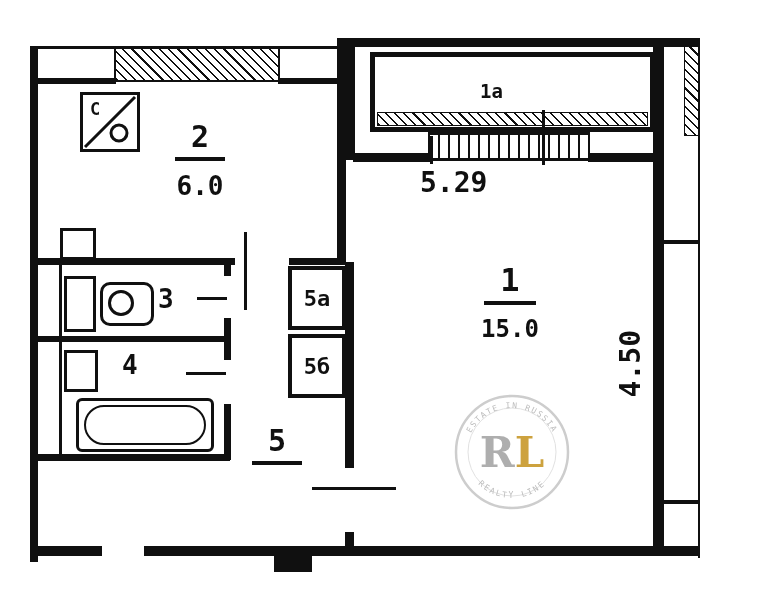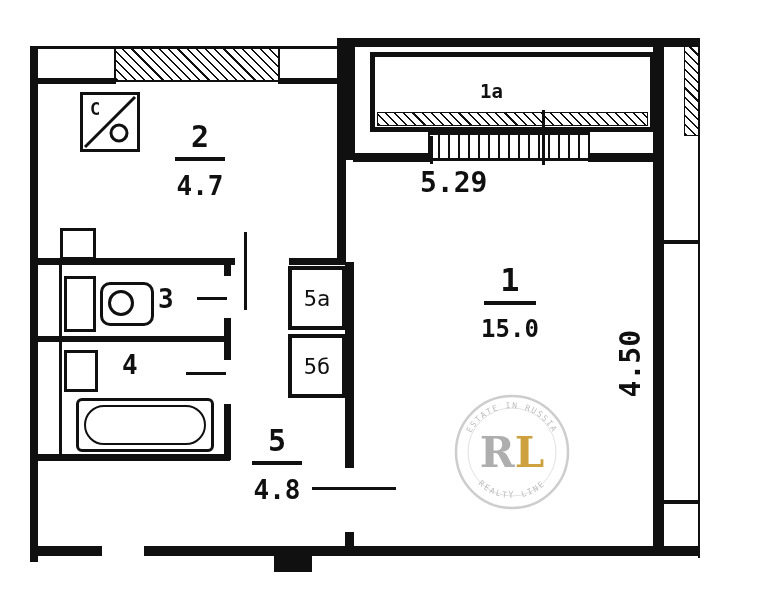--- a/index.html
+++ b/index.html
@@ -96,7 +96,7 @@
 
   <div class="rlbl" style="left:148px;top:120px;width:104px;">
     <div class="num">2</div>
-    <div class="area">4.7</div>
+    <div class="area">6.0</div>
   </div>
 
   <div class="lbl" style="left:158px;top:284px;font-size:26px;">3</div>

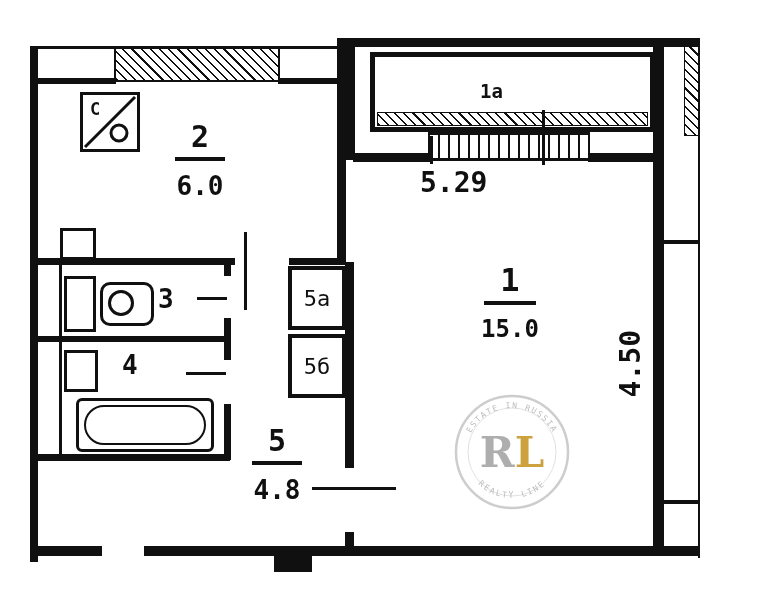--- a/index.html
+++ b/index.html
@@ -17,7 +17,7 @@
   .rlbl .num{display:inline-block;padding:0 16px 2px;border-bottom:4px solid #101010;
              font-size:30px;font-weight:700;line-height:1.15;}
   .rlbl .area{font-size:26px;font-weight:700;margin-top:10px;}
-  .cbox{display:flex;align-items:center;justify-content:center;font-size:22px;font-weight:400;}
+  .cbox{display:flex;align-items:center;justify-content:center;font-size:22px;font-weight:700;}
   .vert{writing-mode:vertical-rl;transform:rotate(180deg);}
 </style>
 </head>

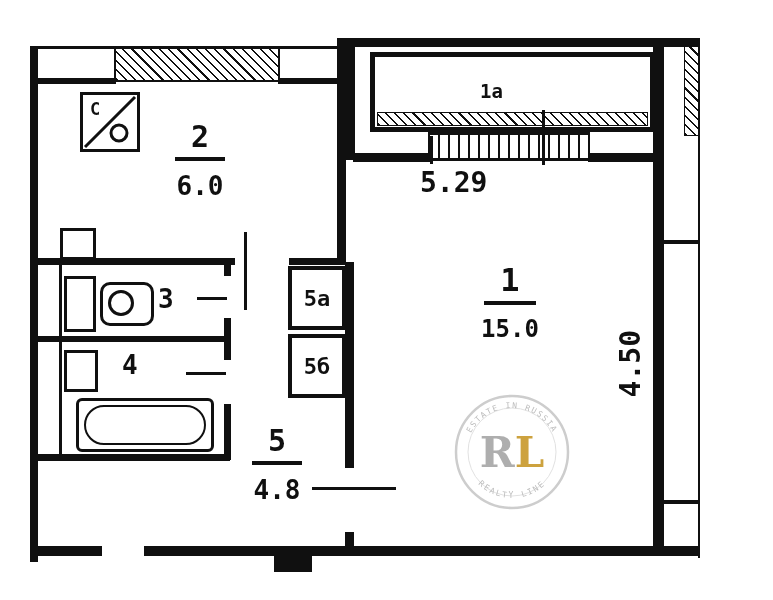--- a/index.html
+++ b/index.html
@@ -104,7 +104,6 @@
 
   <div class="rlbl" style="left:222px;top:424px;width:110px;">
     <div class="num">5</div>
-    <div class="area">4.8</div>
   </div>
 
   <div class="rlbl" style="left:440px;top:262px;width:140px;">

